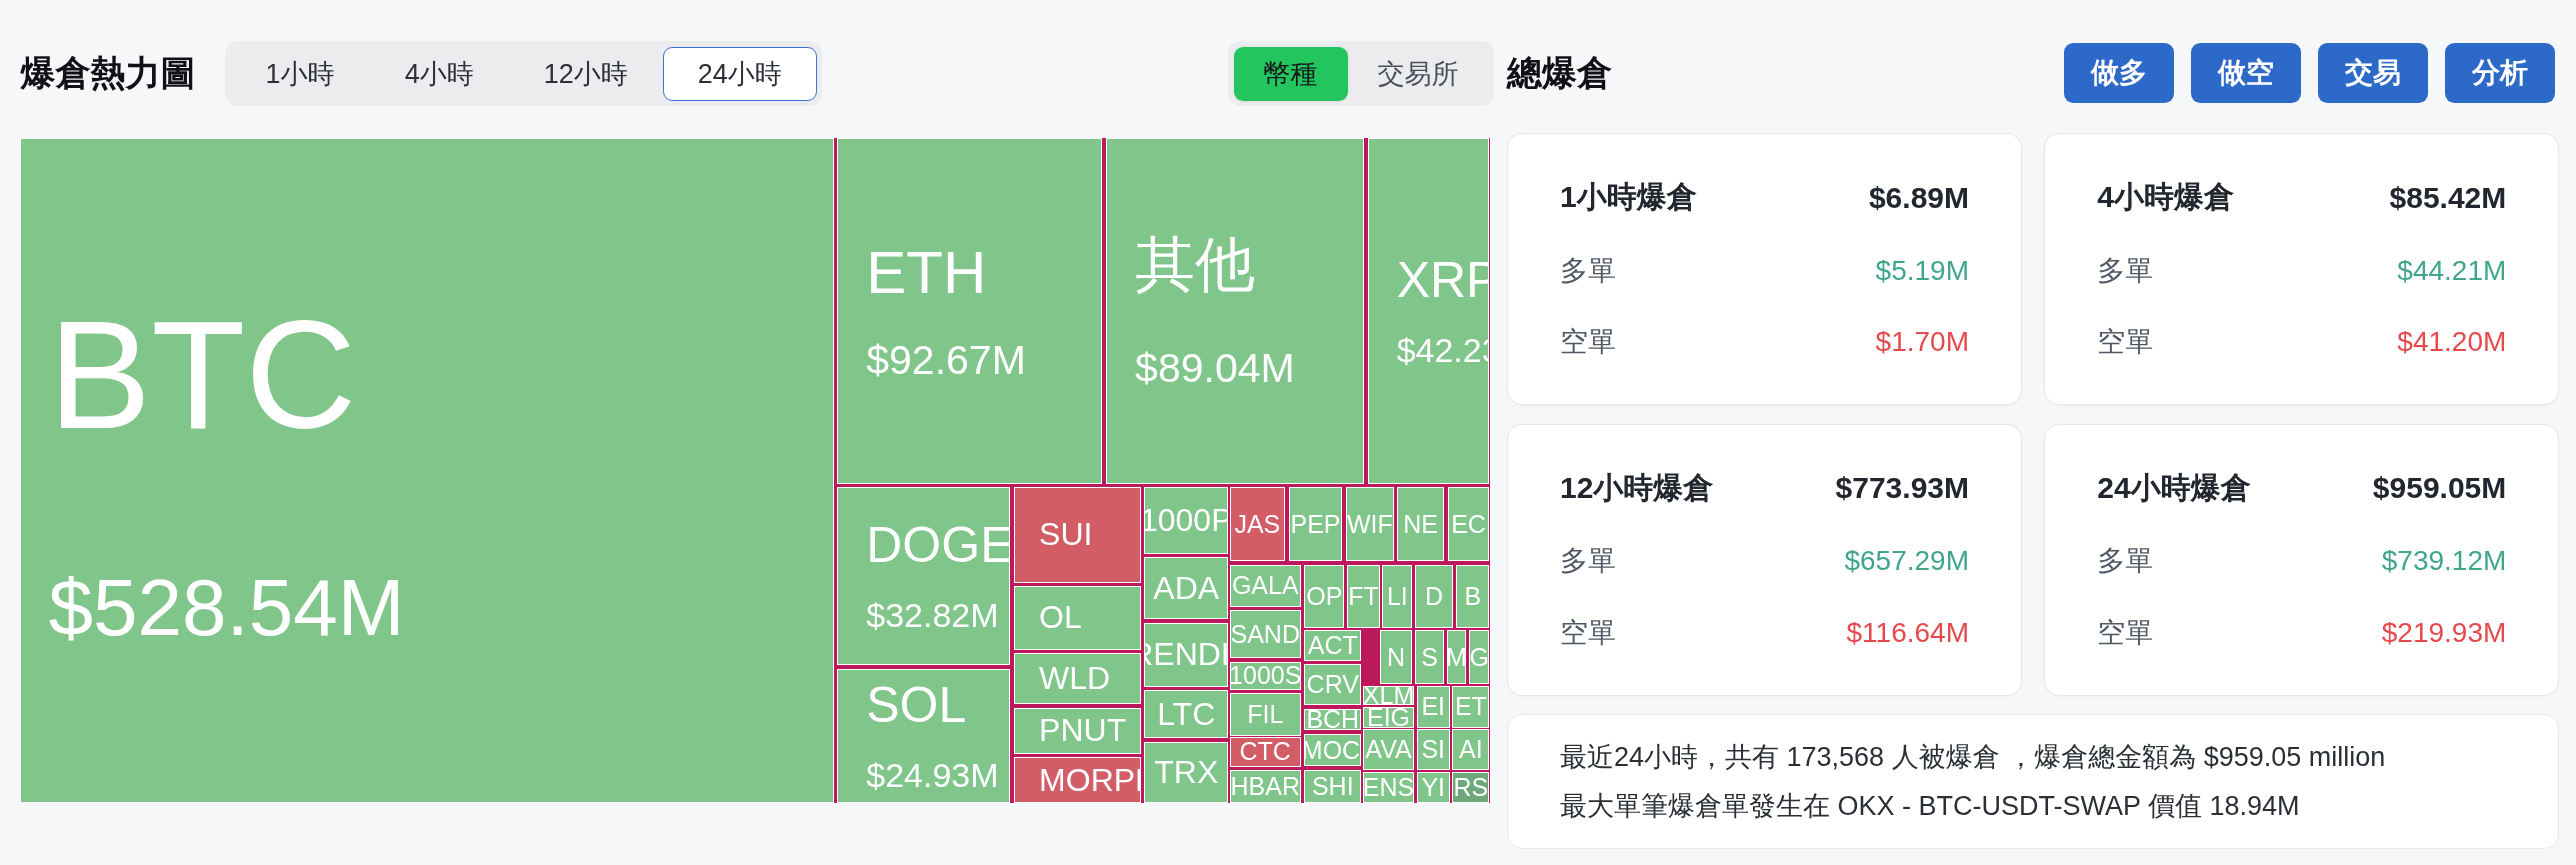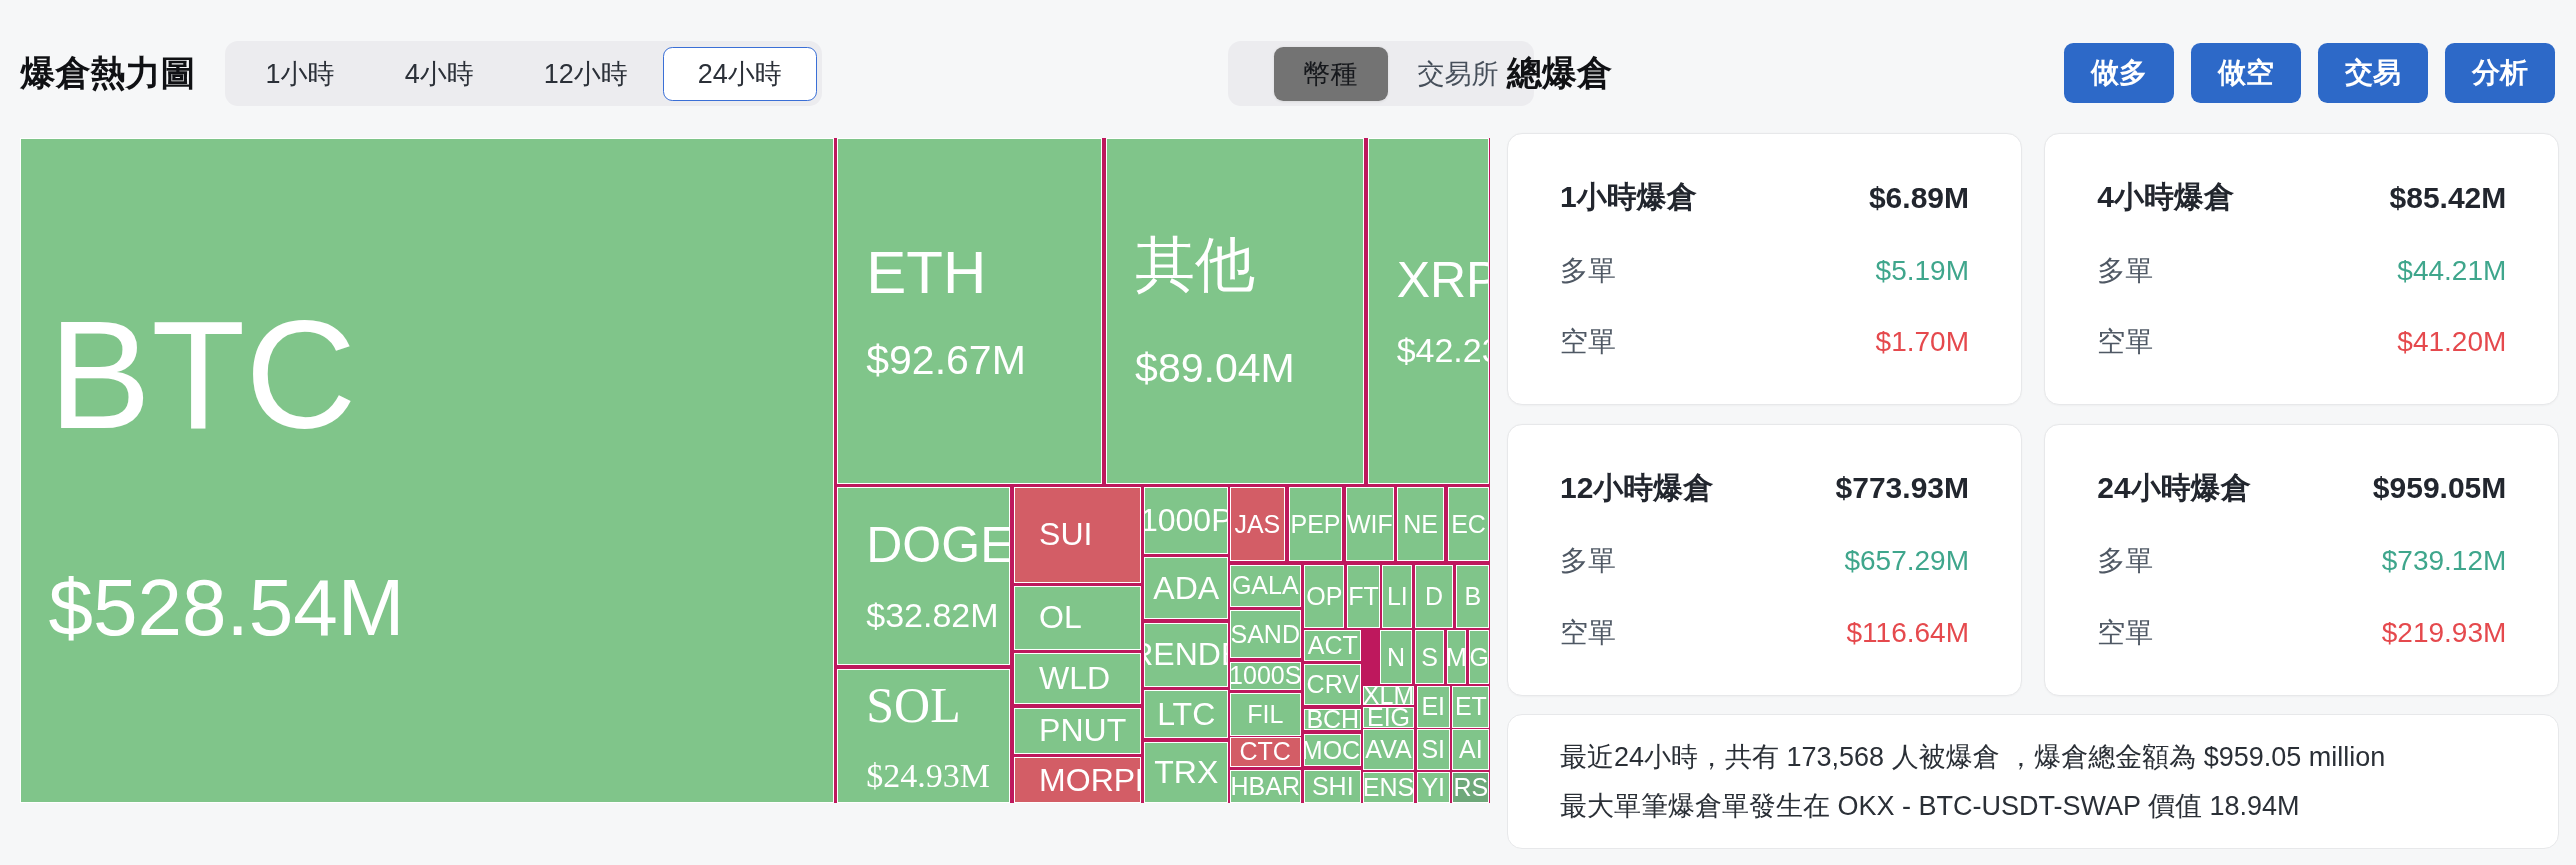--- a/index.html
+++ b/index.html
@@ -34,7 +34,7 @@
     height:54px; display:flex; align-items:center; justify-content:center;
     padding:0 30px; font-size:27px; color:#464f5a; border-radius:9.3px; cursor:pointer; white-space:nowrap;
   }
-  .toggle-item.selected{background:#737373; color:#16181c; box-shadow:0 0.9px 2.8px rgba(0,0,0,.08);margin-left:40px;}
+  .toggle-item.selected{background:#22c55e; color:#16181c; box-shadow:0 0.9px 2.8px rgba(0,0,0,.08);}
   .actions{position:absolute; left:2064px; top:43px; display:flex; gap:17px;}
   .btn{
     min-width:110px; height:60px; background:var(--accent-blue); color:#fff;

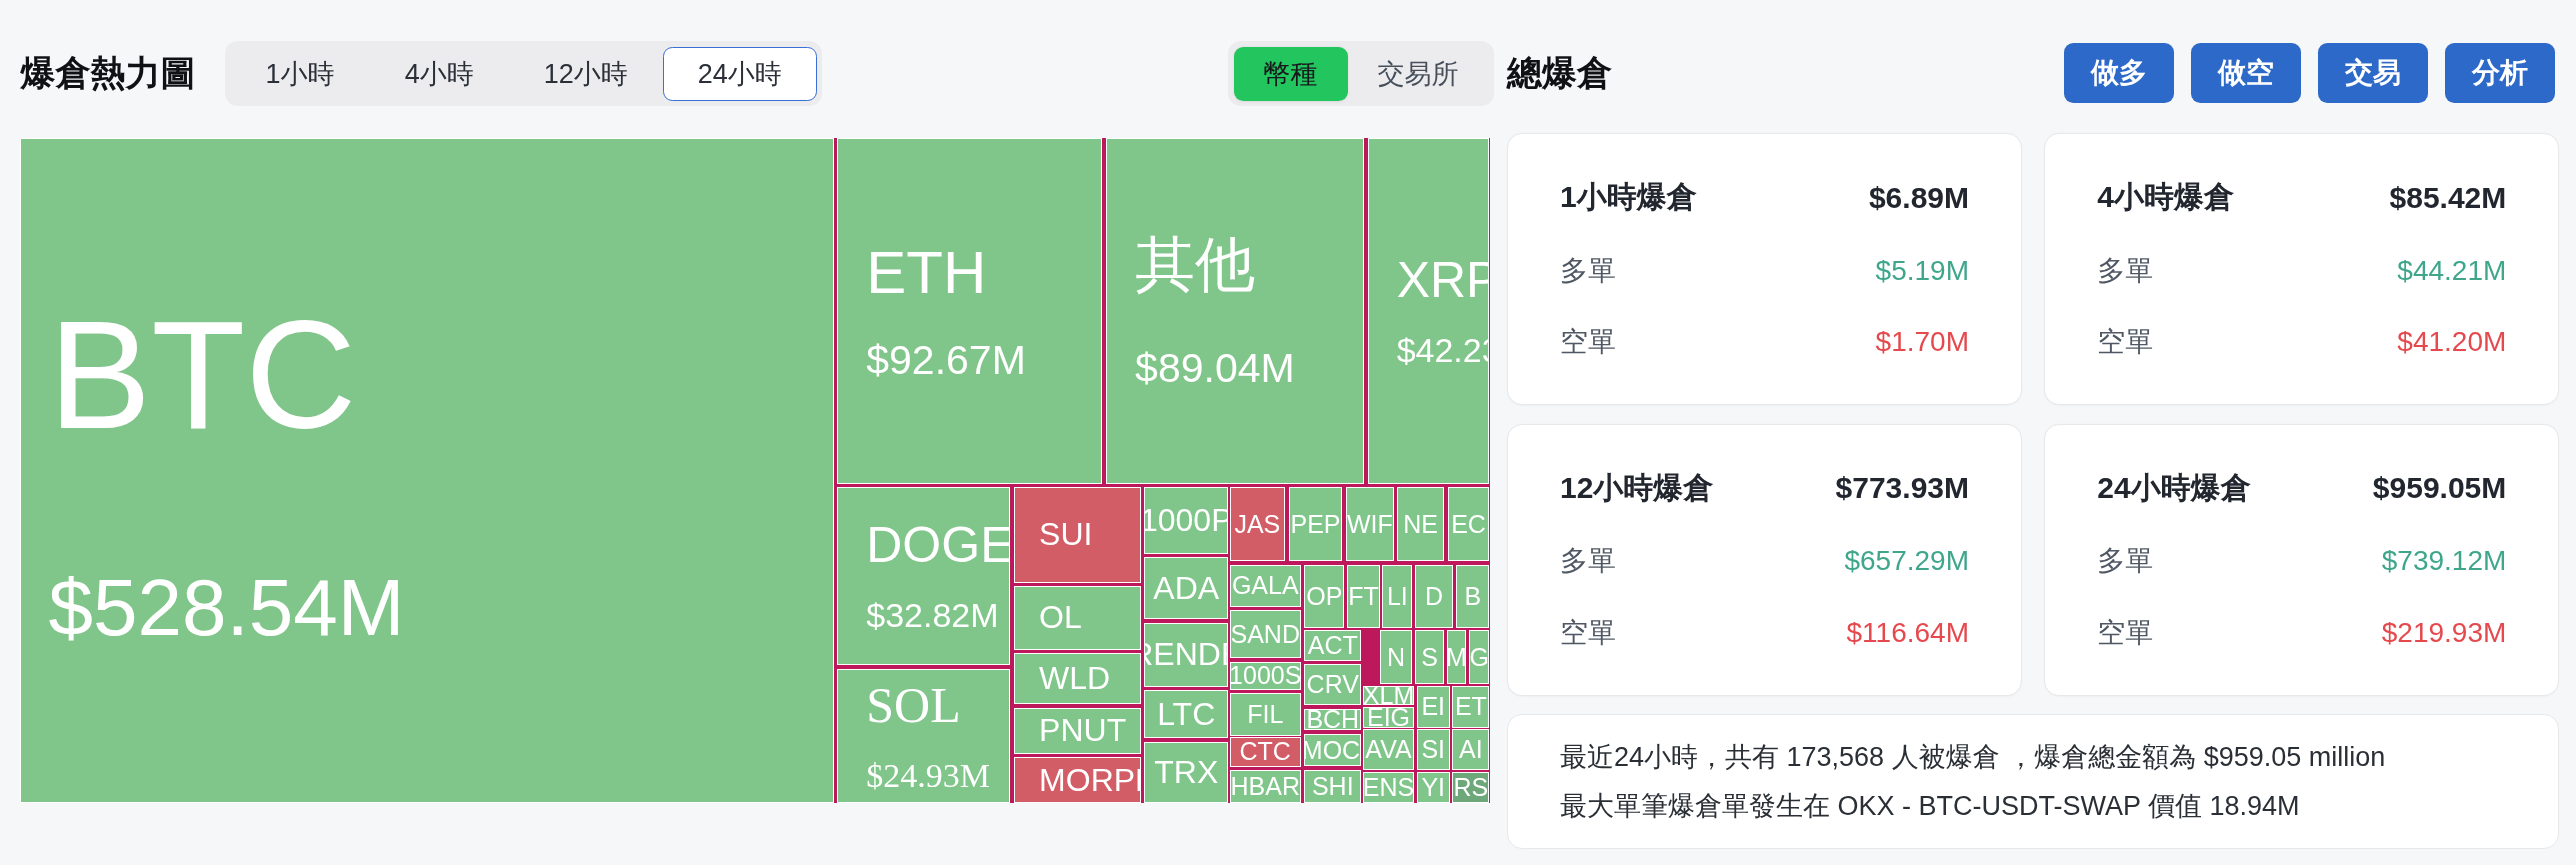--- a/index.html
+++ b/index.html
@@ -126,7 +126,7 @@
       <div class="lbl">DOGE</div>
       <div class="val">$32.82M</div>
     </div>
-    <div class="cell green t-md left" style="left: 55.63%; top: 79.86%; width: 11.77%; height: 20.14%; font-family: Liberation Serif, serif;">
+    <div class="cell green t-md left" style="left: 55.63%; top: 79.86%; width: 11.77%; height: 20.14%;">
       <div class="lbl">SOL</div>
       <div class="val">$24.93M</div>
     </div>

